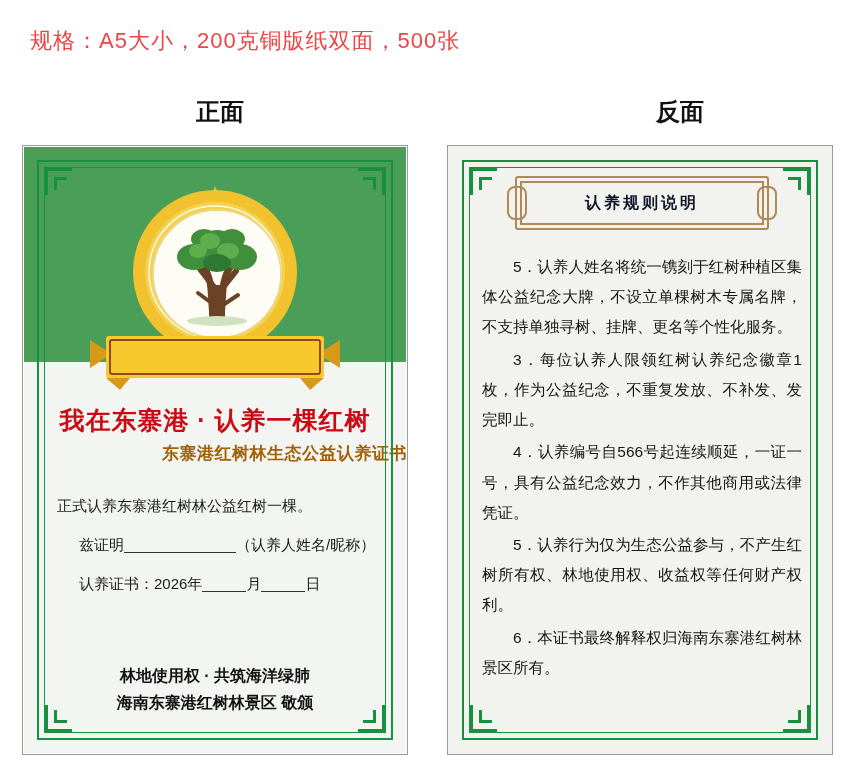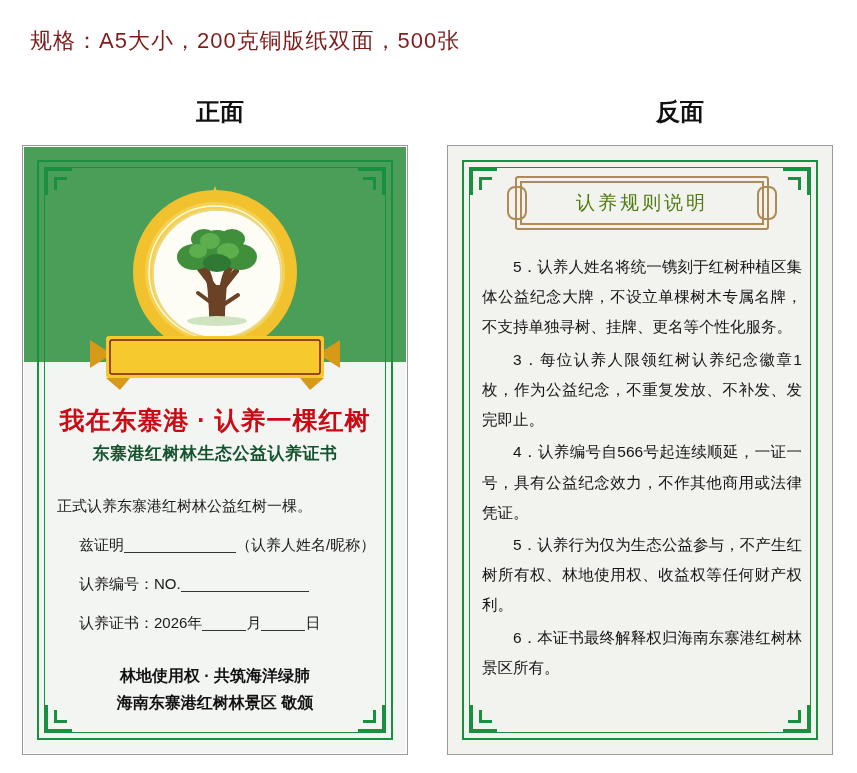--- a/index.html
+++ b/index.html
@@ -21,7 +21,7 @@
     left: 30px;
     font-size: 22px;
     letter-spacing: 1px;
-    color: #7f1d1d;
+    color: #ef4444;
     white-space: nowrap;
   }
   .side-label {

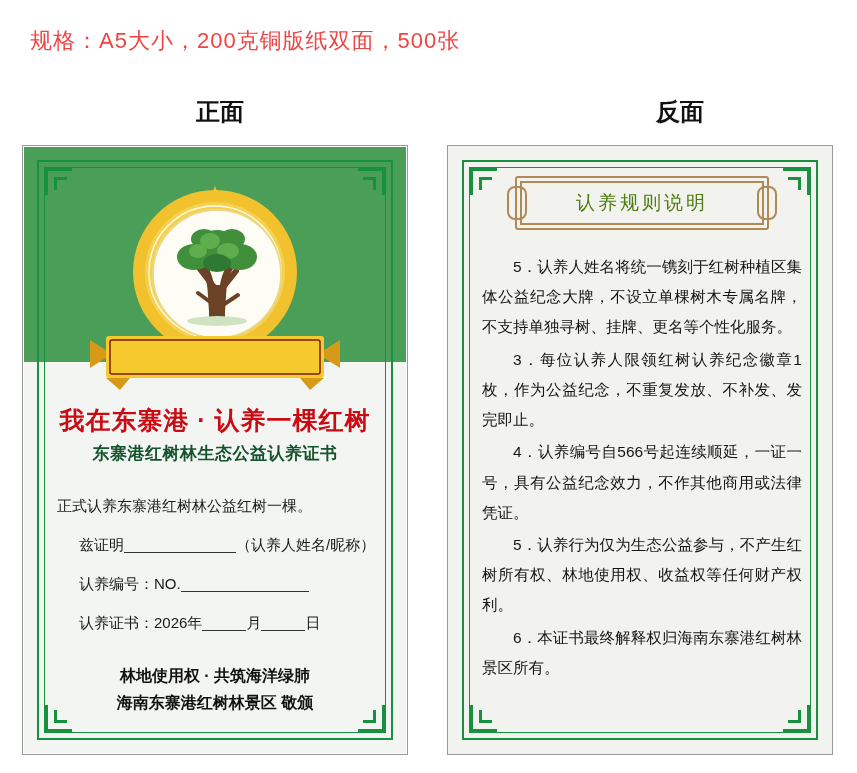--- a/index.html
+++ b/index.html
@@ -216,9 +216,9 @@
   .back-title-box .curl.l { left: -10px; }
   .back-title-box .curl.r { right: -10px; }
   .back-title {
-    font-size: 19px;
-    font-weight: normal;
-    color: #4d7c0f;
+    font-size: 16px;
+    font-weight: bold;
+    color: #0f172a;
     letter-spacing: 3px;
   }
   .rules {

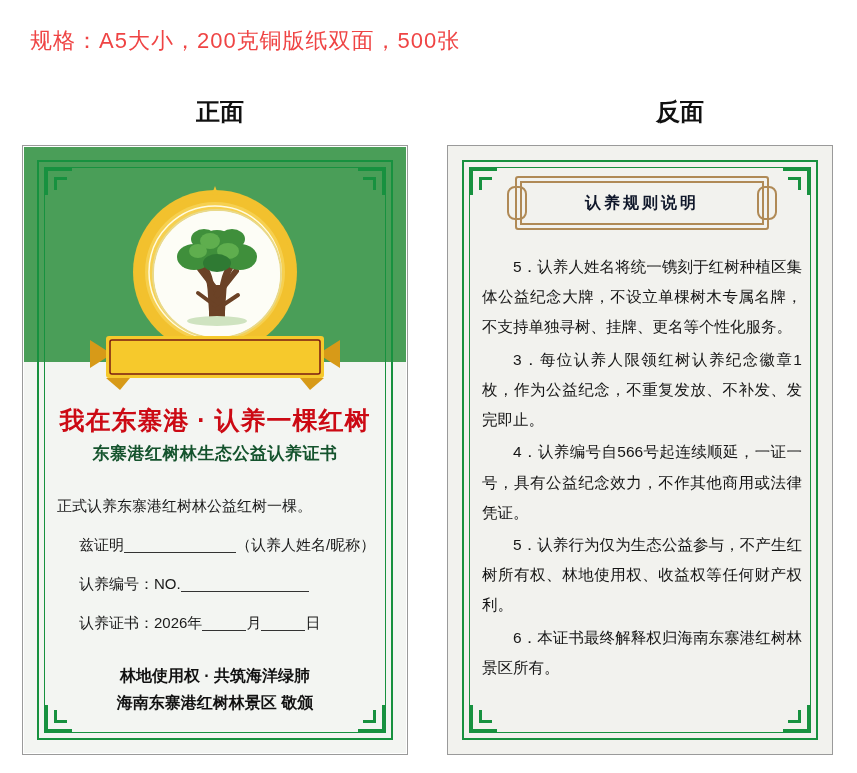--- a/index.html
+++ b/index.html
@@ -151,10 +151,10 @@
     position: absolute;
     left: 0; right: 0;
     top: 296px;
-    text-align: center;
+    text-align: right;
     font-size: 17px;
     font-weight: bold;
-    color: #14532d;
+    color: #a16207;
     letter-spacing: 0.5px;
   }
   .form-area {

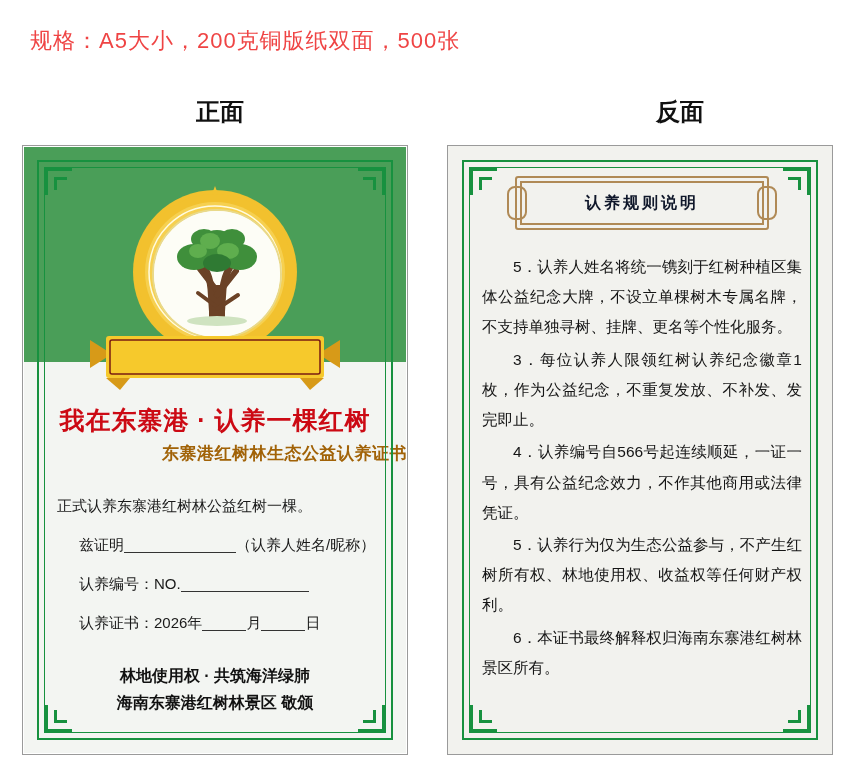--- a/index.html
+++ b/index.html
@@ -323,9 +323,6 @@
       <span>兹证明</span><span class="blank b-long"></span><span>（认养人姓名/昵称）</span>
     </div>
     <div class="form-line indent">
-      <span>认养编号：NO.</span><span class="blank b-mid"></span>
-    </div>
-    <div class="form-line indent">
       <span>认养证书：2026年</span><span class="blank b-short"></span><span>月</span><span class="blank b-short"></span><span>日</span>
     </div>
   </div>

